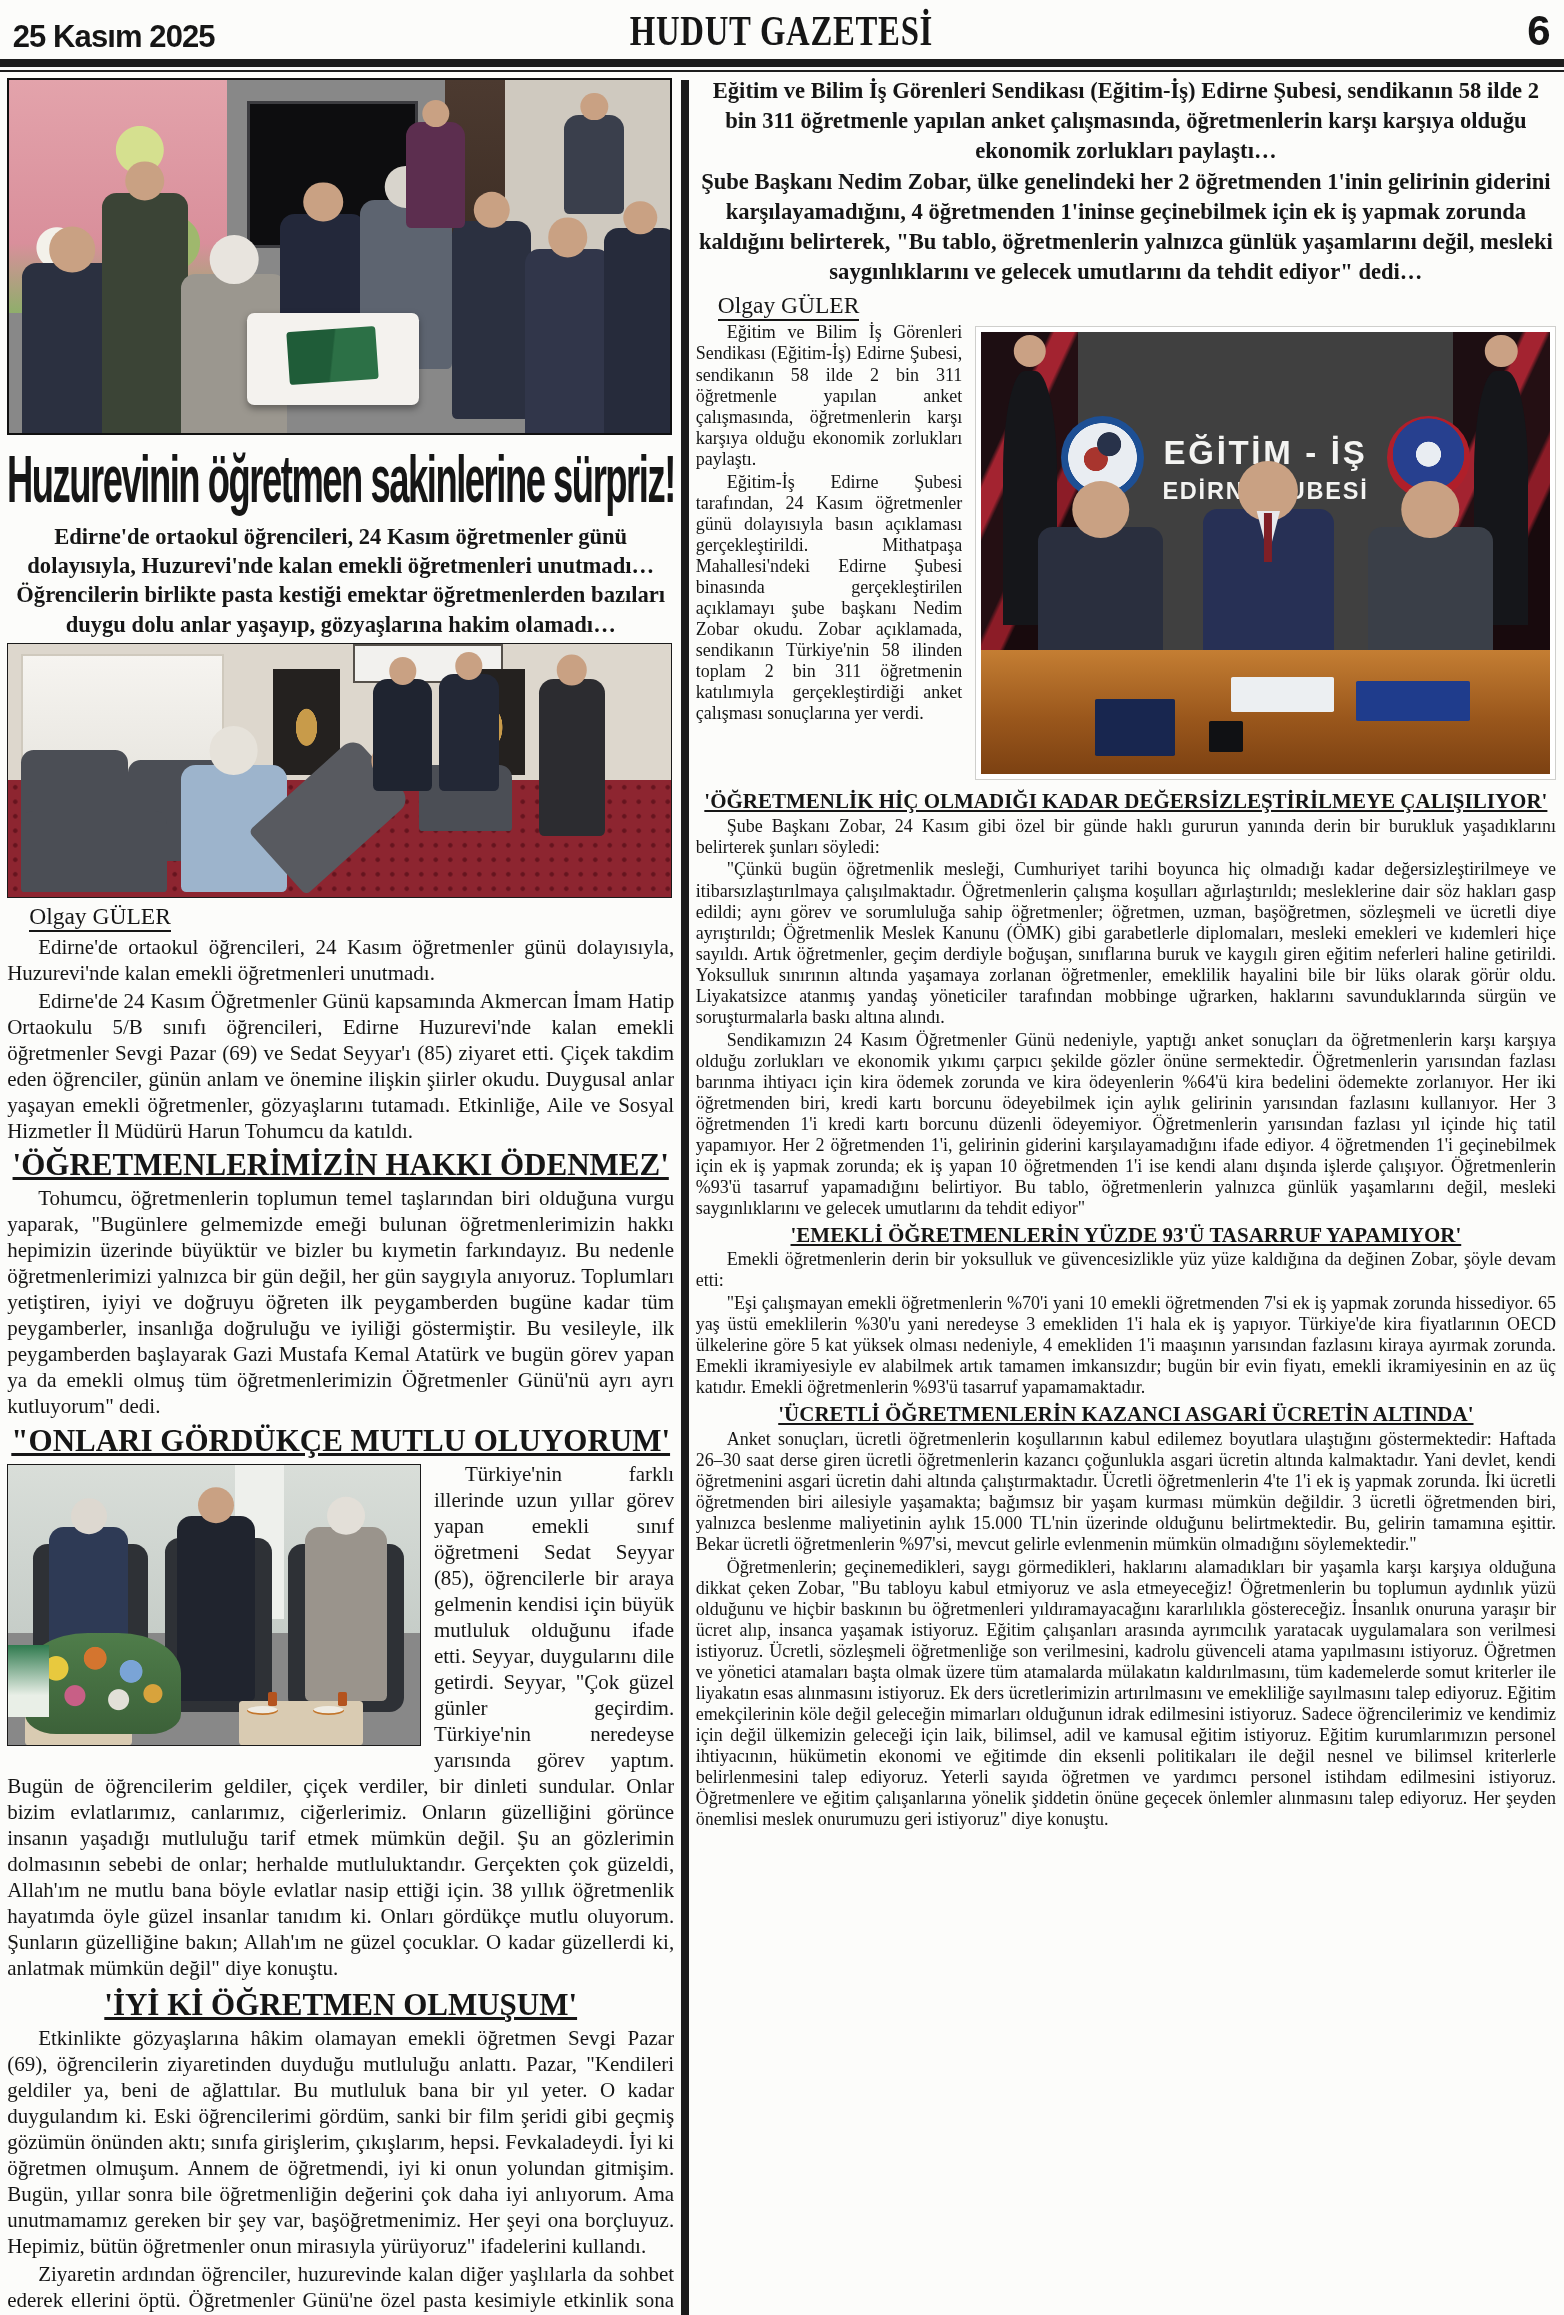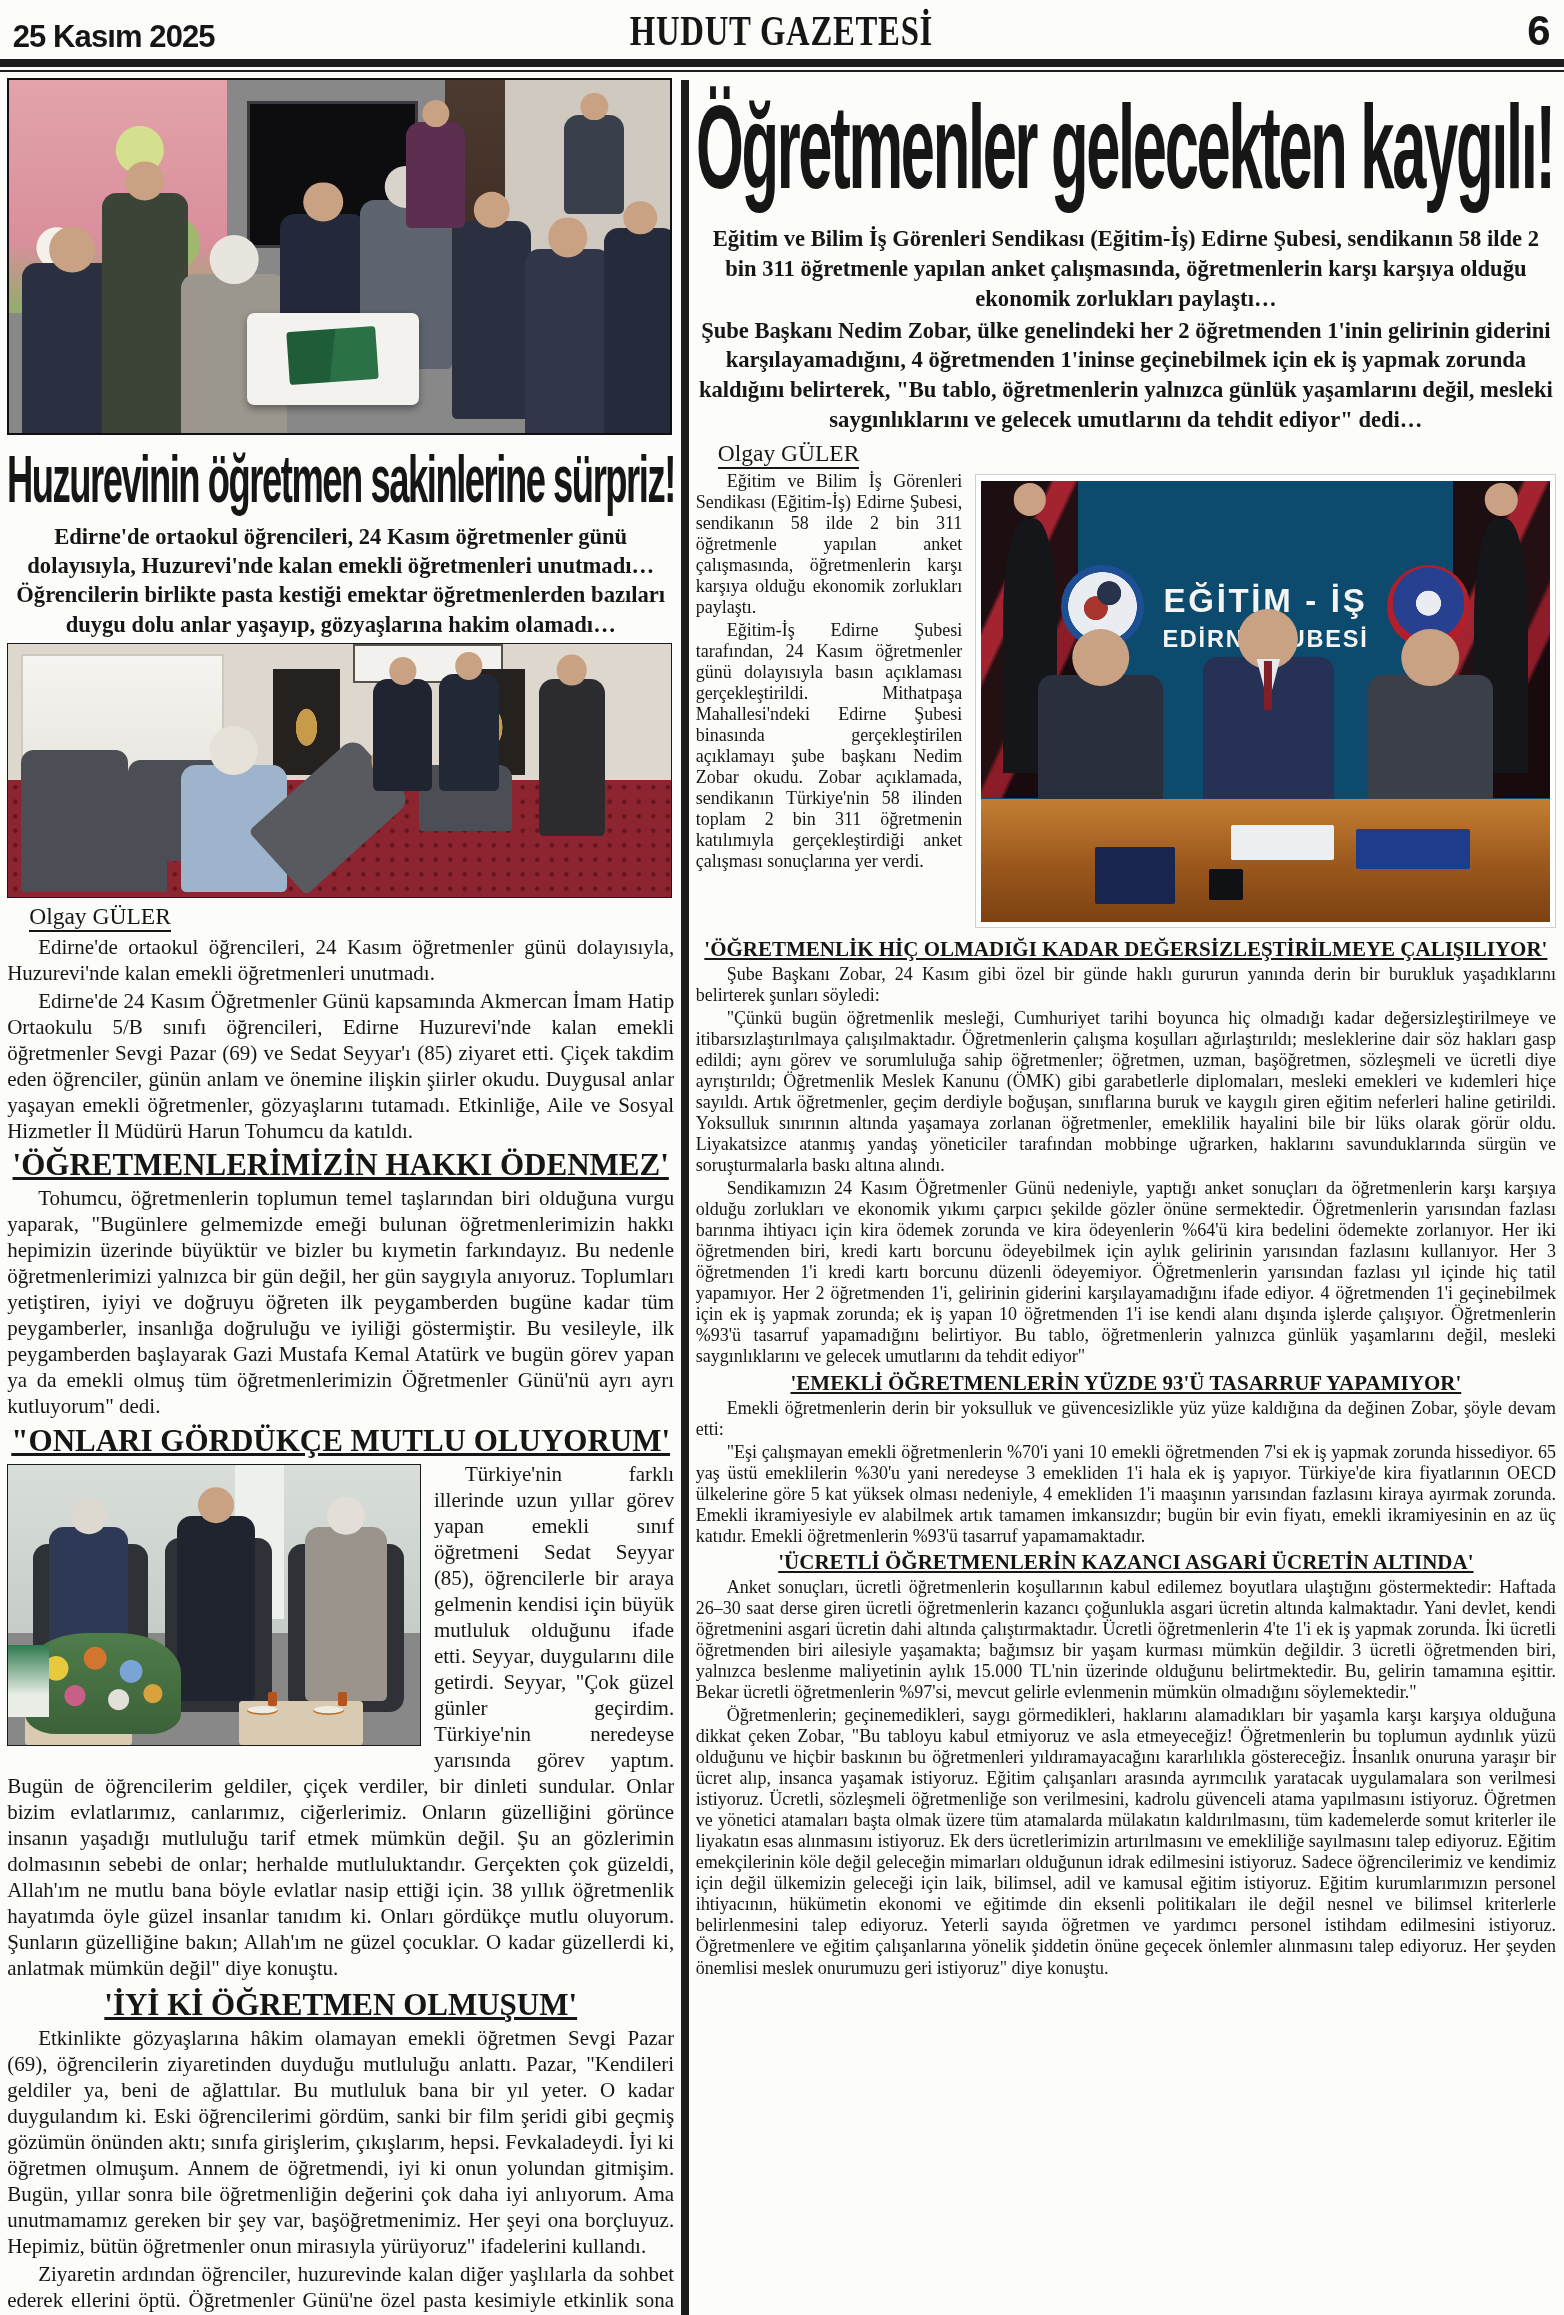--- a/index.html
+++ b/index.html
@@ -201,7 +201,6 @@
 
     <div class="col-right">
 
-      <h1 class="headline2"><span class="fitx" style="transform: scaleX(0.516848);">Öğretmenler gelecekten kaygılı!</span></h1>
       <p class="deckp">Eğitim ve Bilim İş Görenleri Sendikası (Eğitim-İş) Edirne Şubesi, sendikanın 58 ilde 2 bin 311 öğretmenle yapılan anket çalışmasında, öğretmenlerin karşı karşıya olduğu ekonomik zorlukları paylaştı…</p>
       <p class="deckp">Şube Başkanı Nedim Zobar, ülke genelindeki her 2 öğretmenden 1'inin gelirinin giderini karşılayamadığını, 4 öğretmenden 1'ininse geçinebilmek için ek iş yapmak zorunda kaldığını belirterek, "Bu tablo, öğretmenlerin yalnızca günlük yaşamlarını değil, mesleki saygınlıklarını ve gelecek umutlarını da tehdit ediyor" dedi…</p>
       <div class="byline"><span>Olgay GÜLER</span></div>

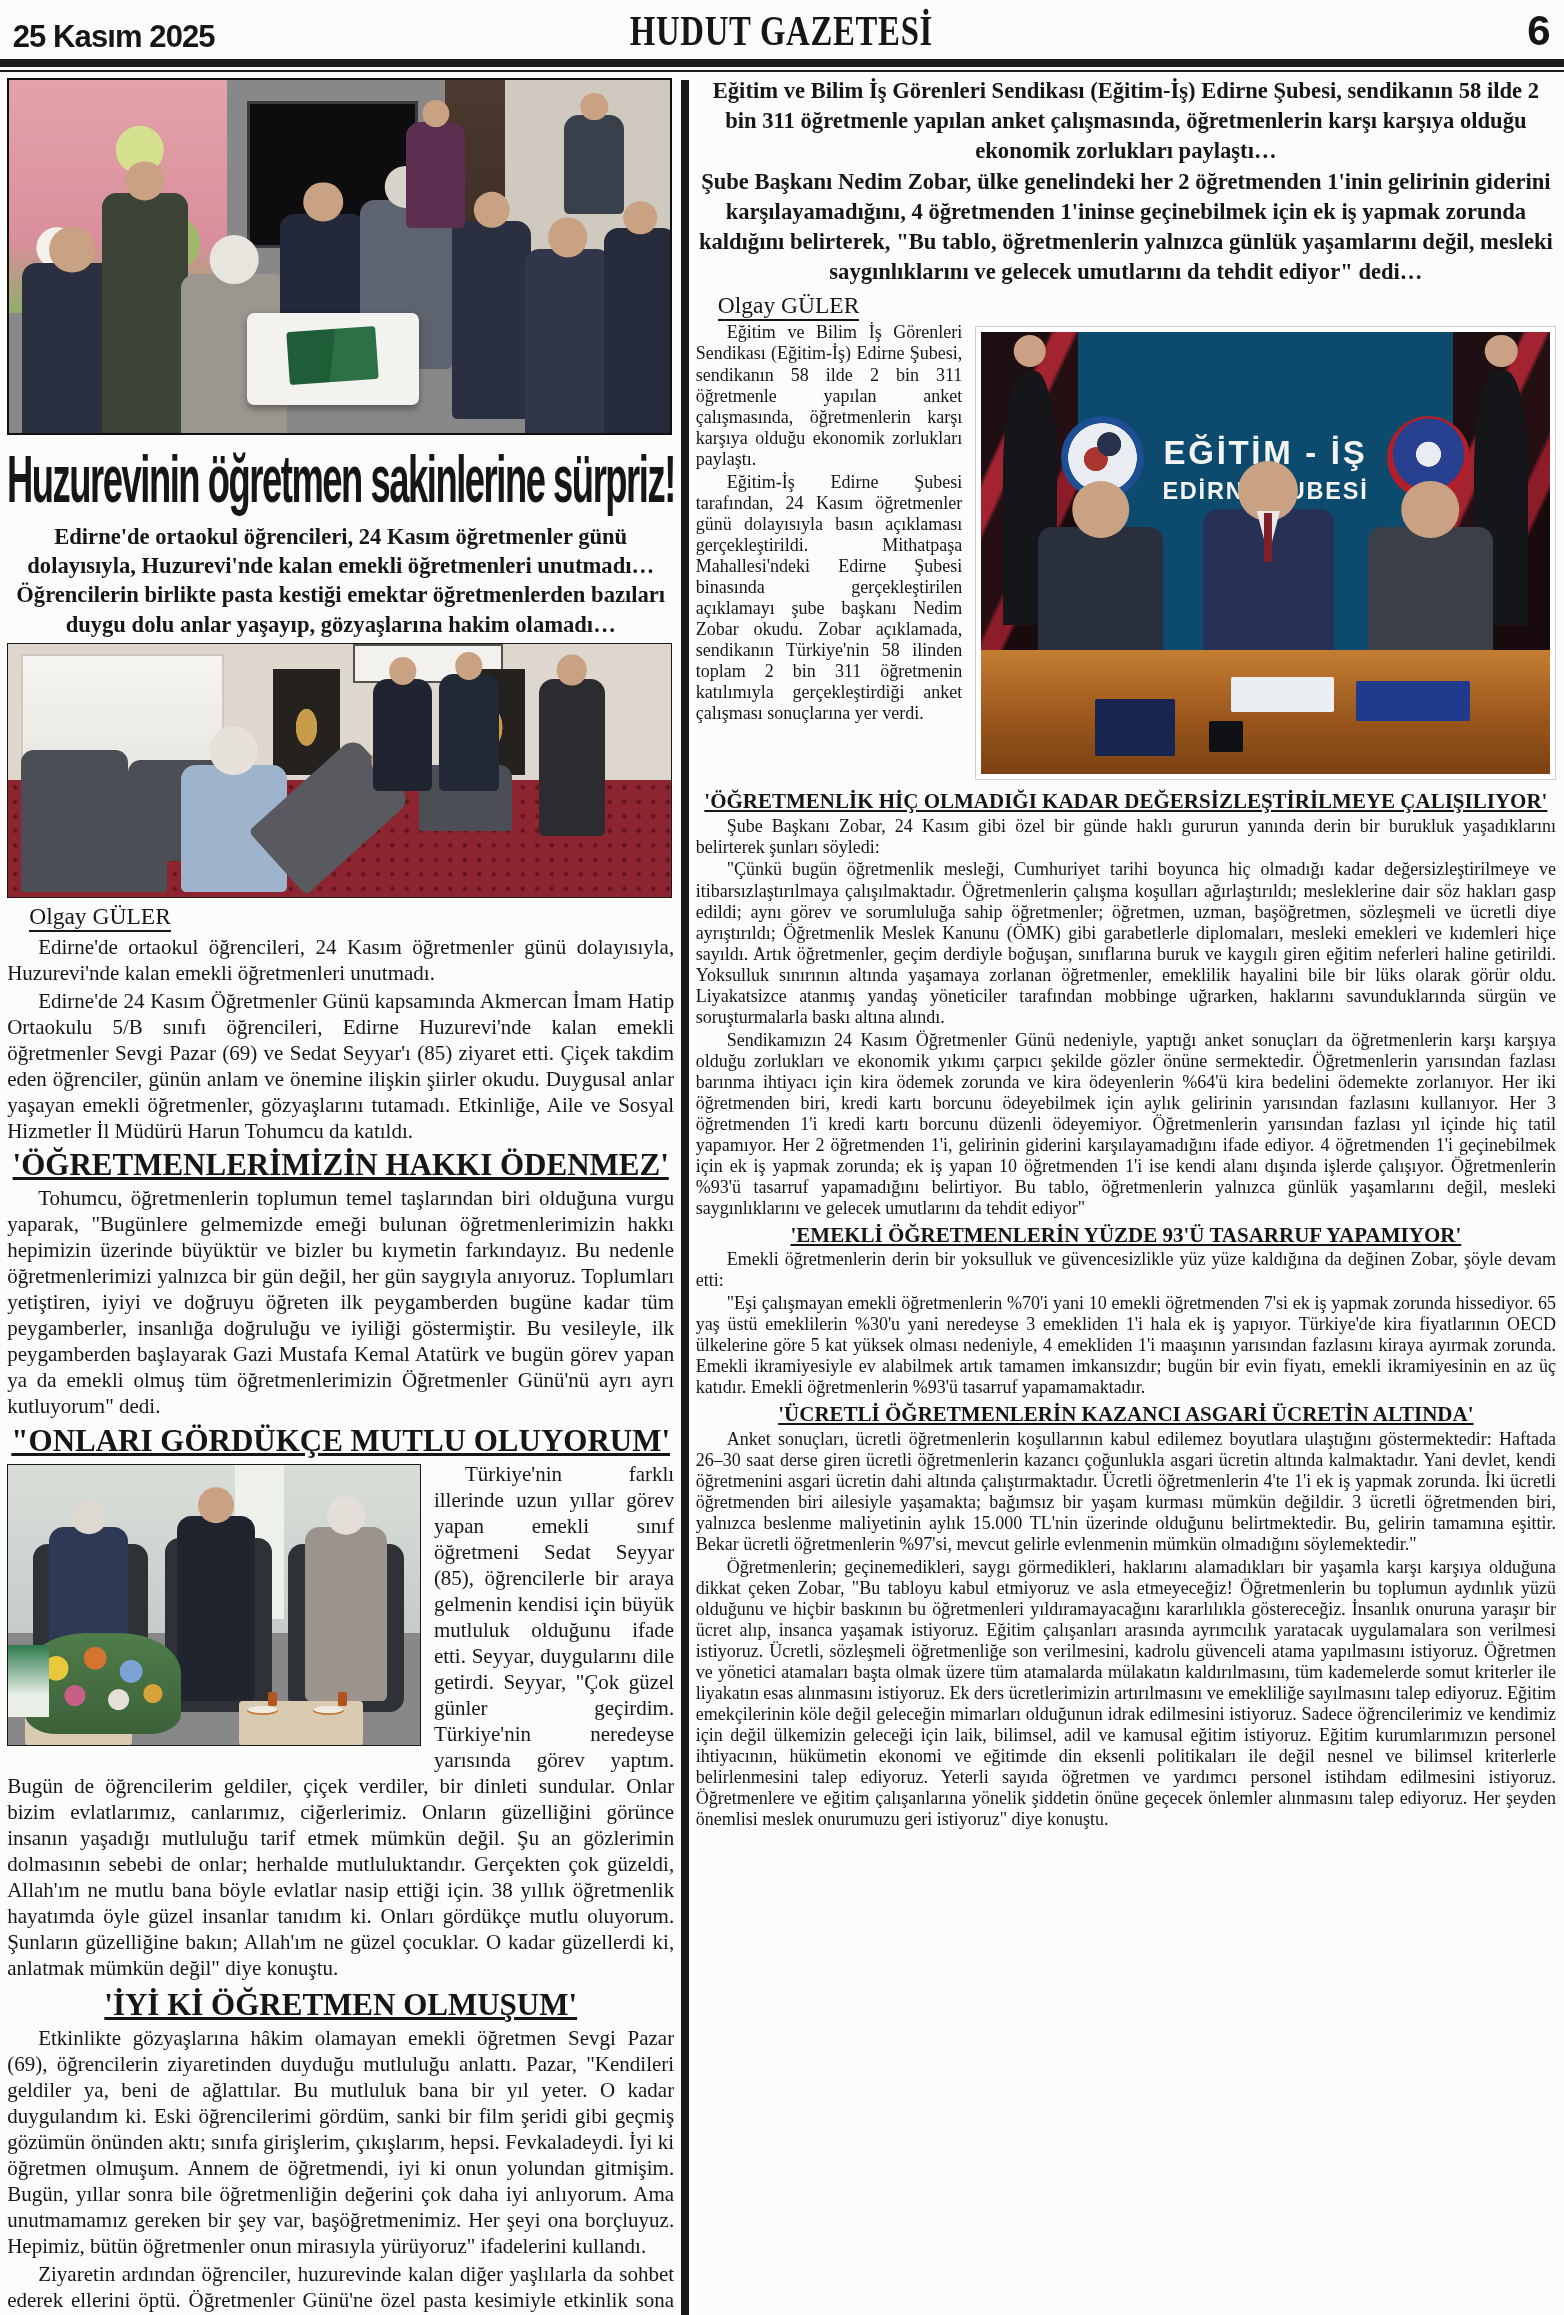--- a/index.html
+++ b/index.html
@@ -84,7 +84,7 @@
   .p3-plate{position:absolute;width:31px;height:9px;background:#efece4;border-radius:50%;
             box-shadow:inset 0 -1.8px 0 #c2762c;}
   
-  .p4-inner{position:absolute;inset:5.4px;background:#0c4a6e;overflow:hidden;}
+  .p4-inner{position:absolute;inset:5.4px;background:#404040;overflow:hidden;}
   .p4-strip{position:absolute;top:0;width:17%;height:72%;
     background:linear-gradient(115deg,#1d0e12 0 28%,#a32330 30% 38%,#240f13 40% 58%,#8c1c27 60% 68%,#180a0d 70%);}
   .p4-figure{position:absolute;top:12%;left:22%;width:56%;height:80%;background:#15161a;border-radius:40% 40% 0 0;}

